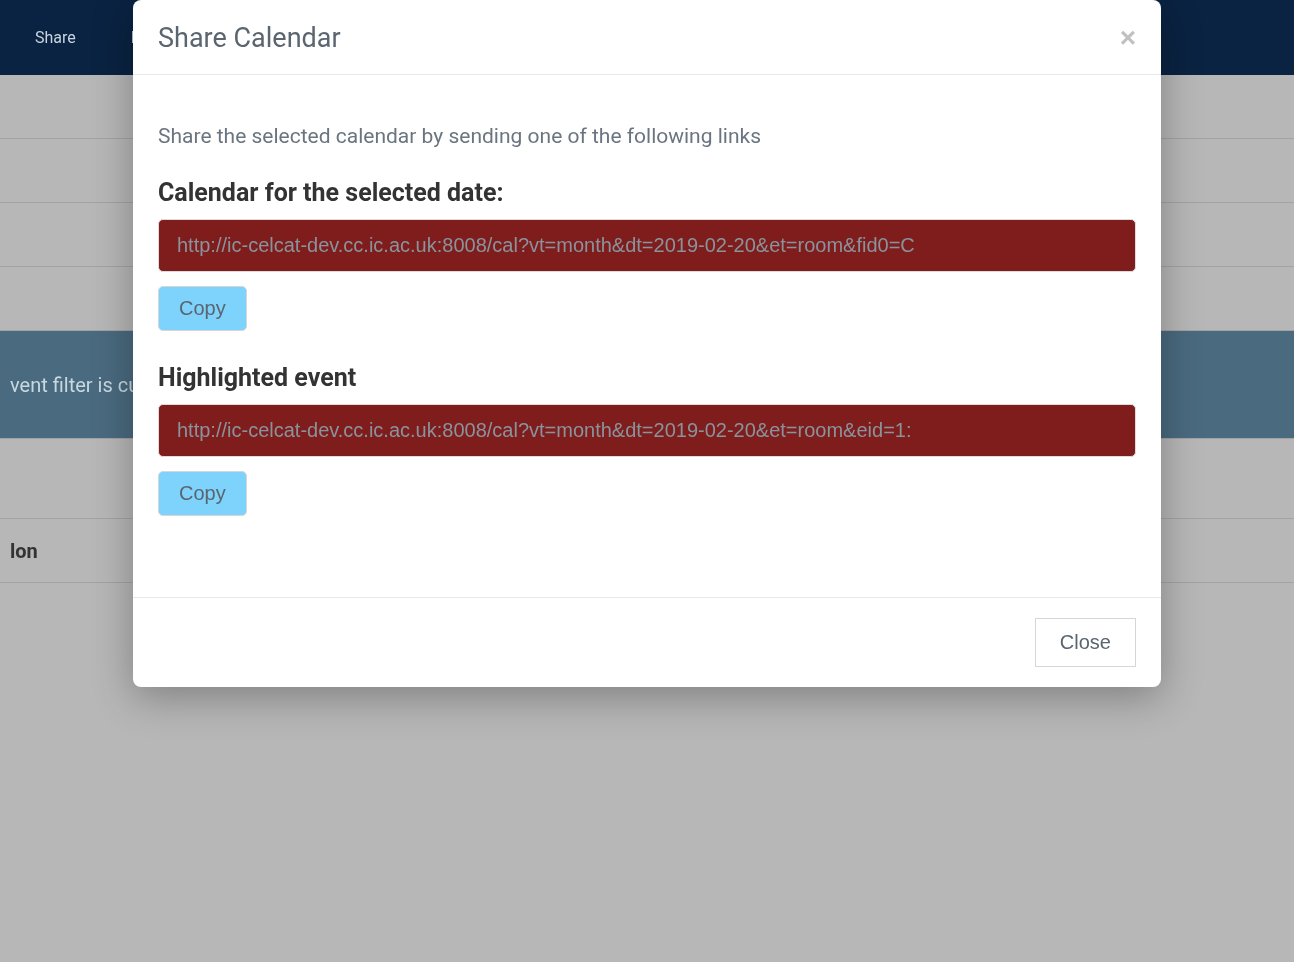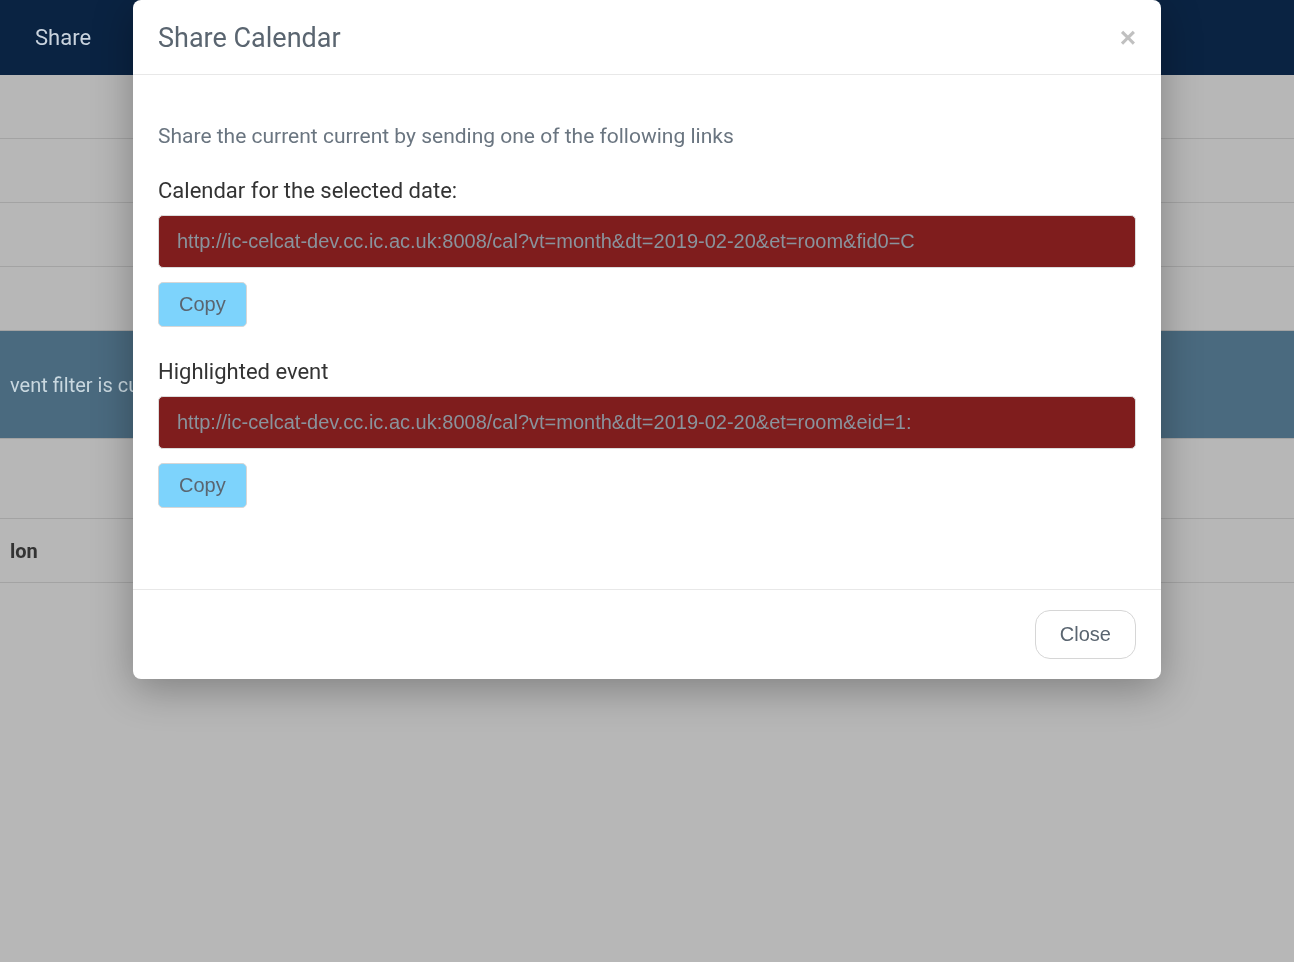--- a/index.html
+++ b/index.html
@@ -21,7 +21,7 @@
     }
     .nav-item {
       color: #c9d3de;
-      font-size: 22px;
+      font-size: 16px;
       padding: 10px 15px;
       cursor: pointer;
     }

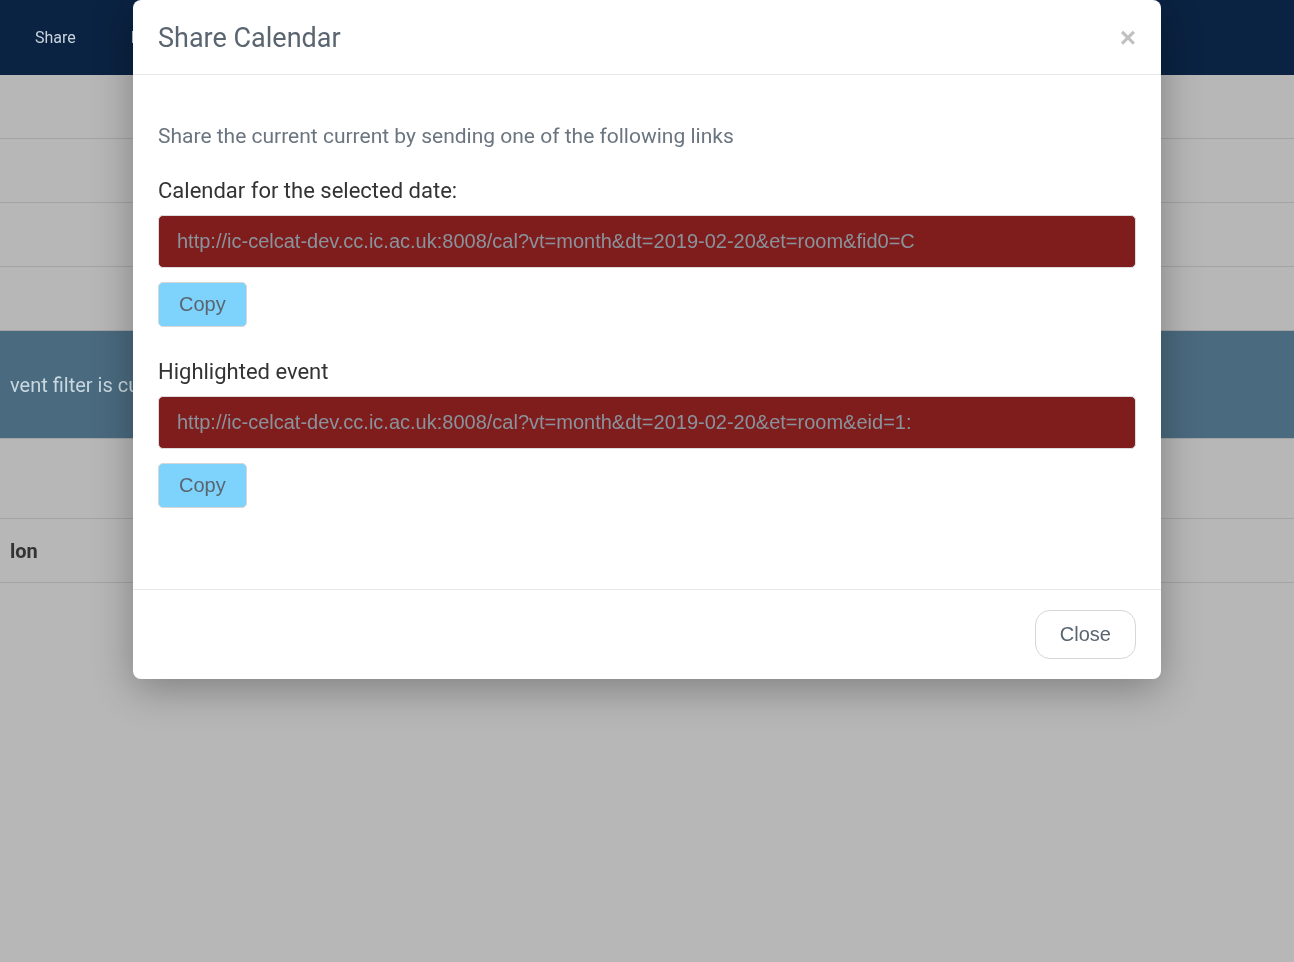--- a/index.html
+++ b/index.html
@@ -176,7 +176,7 @@
       <button class="modal-close">×</button>
     </div>
     <div class="modal-body">
-      <div class="intro-text">Share the current current by sending one of the following links</div>
+      <div class="intro-text">Share the selected calendar by sending one of the following links</div>
 
       <div class="share-section">
         <span class="share-label">Calendar for the selected date:</span>

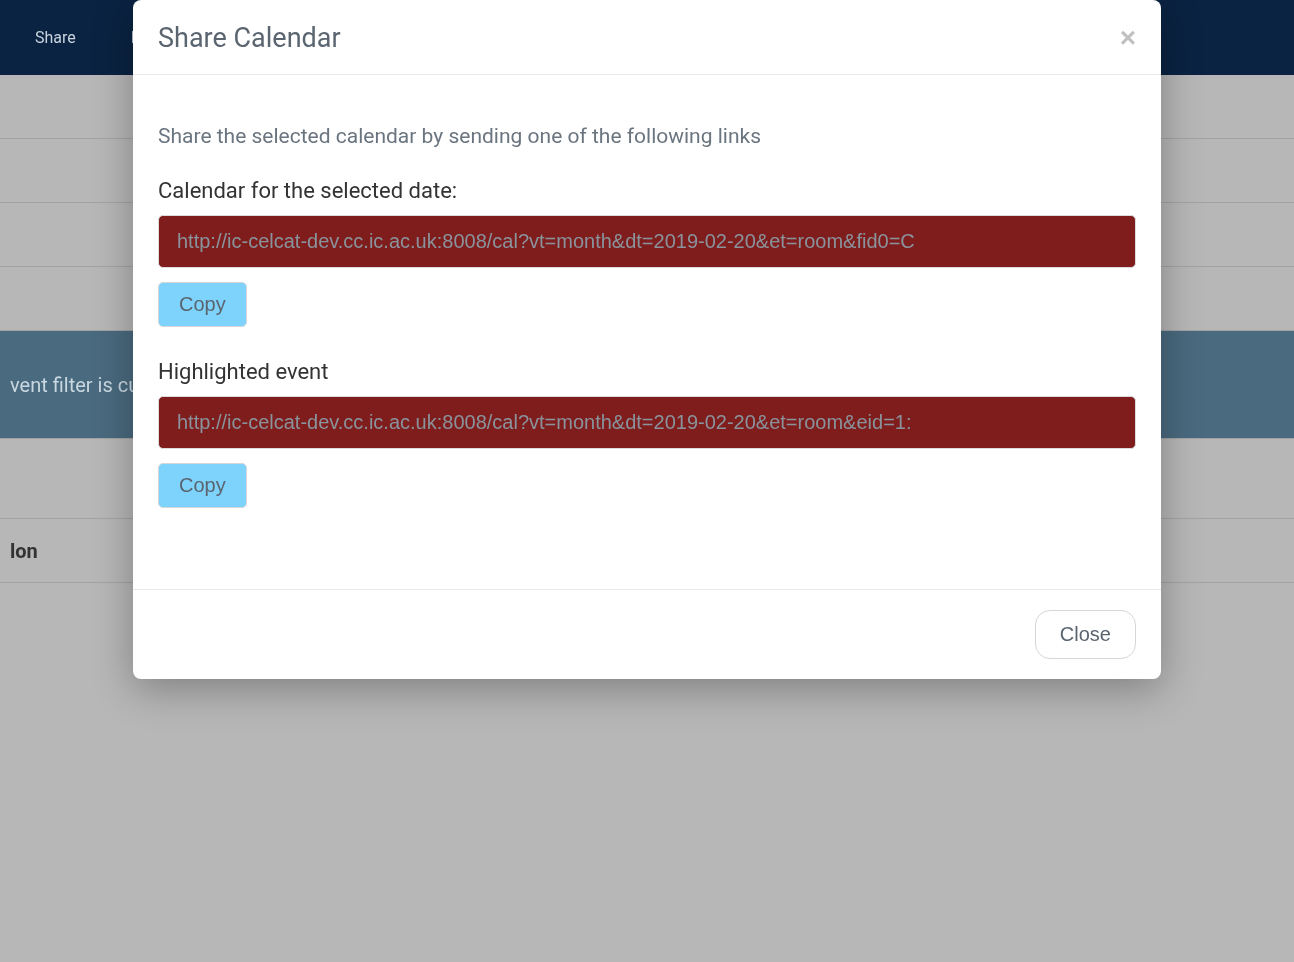--- a/index.html
+++ b/index.html
@@ -108,9 +108,9 @@
       margin-bottom: 32px;
     }
     .share-label {
-      font-weight: normal;
+      font-weight: bold;
       color: #333;
-      font-size: 22px;
+      font-size: 25px;
       margin-bottom: 12px;
       display: block;
     }

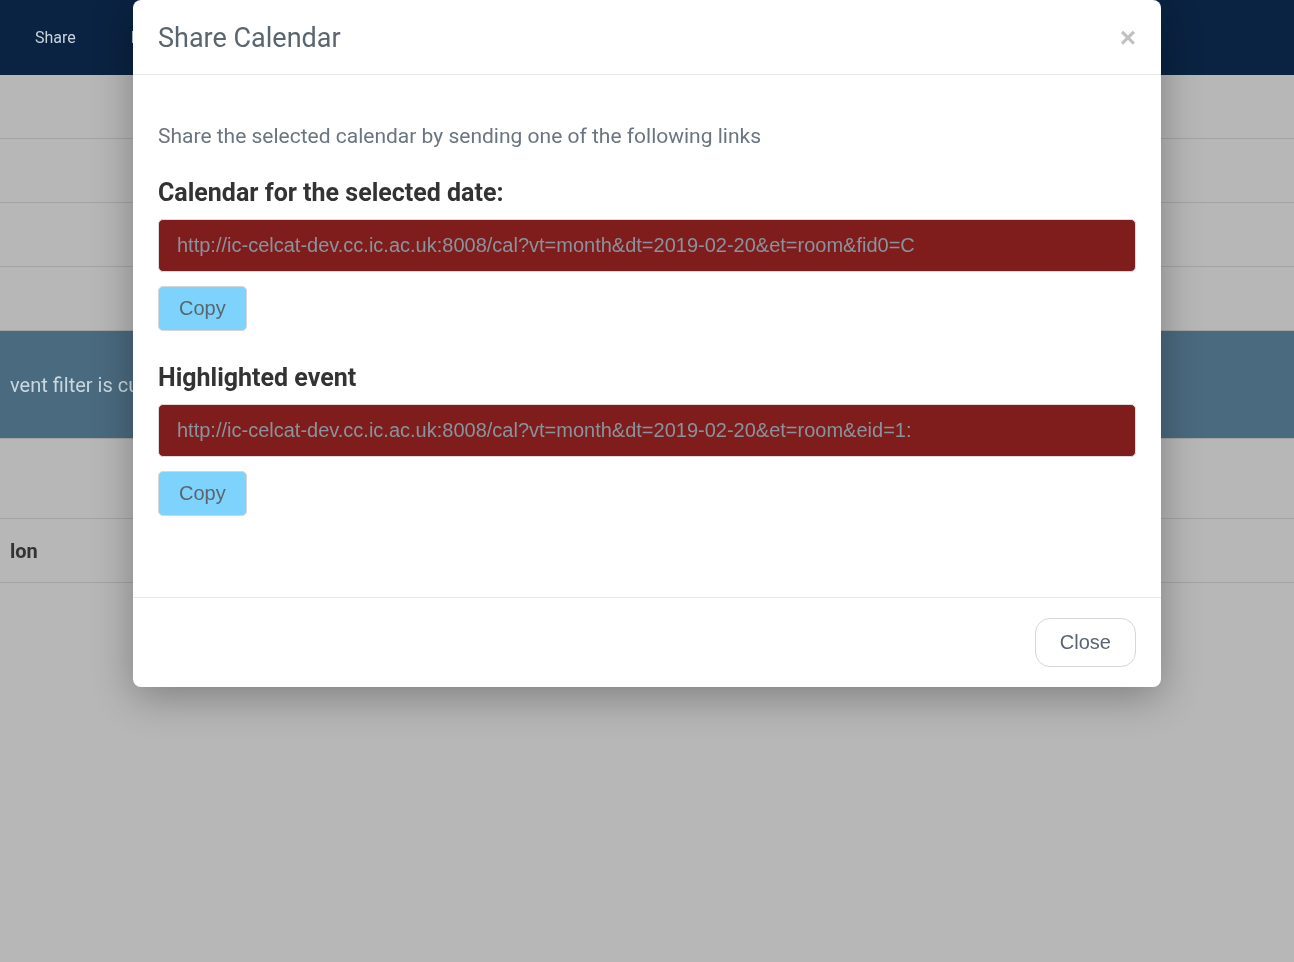--- a/index.html
+++ b/index.html
@@ -144,7 +144,7 @@
     .close-button {
       background: #fff;
       border: 1px solid #d6d6d6;
-      border-radius: 15px;
+      border-radius: 0;
       padding: 12px 24px;
       font-size: 20px;
       color: #5a6570;

